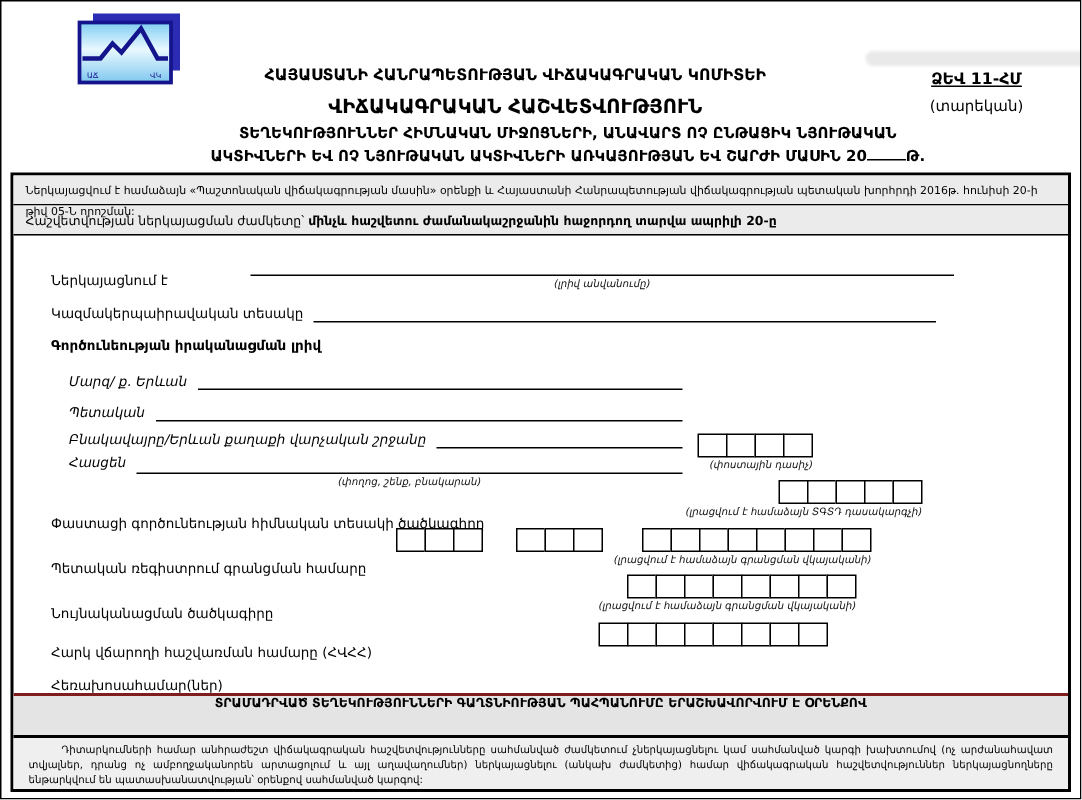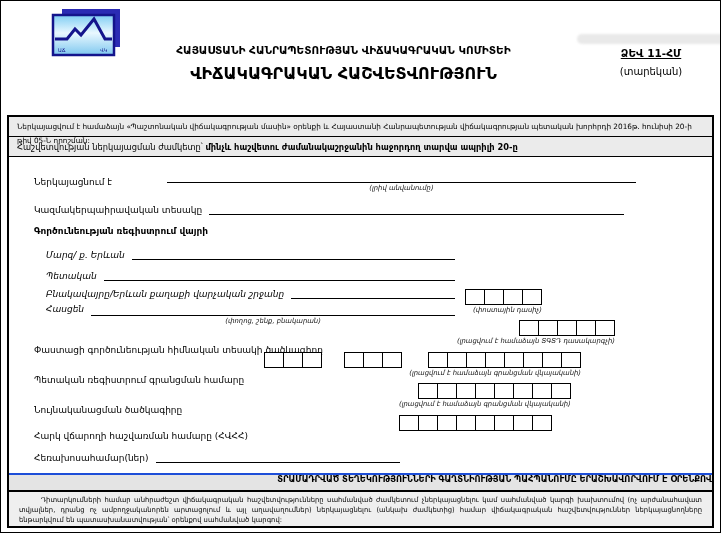--- a/index.html
+++ b/index.html
@@ -10,7 +10,7 @@
   .logo{position:absolute;left:9px;top:5px;width:80px;height:52px;}
   .smudge{position:absolute;left:540px;top:33px;width:166px;height:10px;background:#cfcfcf;opacity:.45;border-radius:5px;filter:blur(1px);}
   .hdr-center{position:absolute;left:80px;right:150px;top:44px;text-align:center;font-weight:bold;font-size:10.5px;line-height:1.1;}
-  .hdr-center .l2{margin-top:8px;font-size:16px;}
+  .hdr-center .l2{margin-top:8px;font-size:13px;}
   .hdr-right{position:absolute;right:14px;top:46px;width:110px;text-align:center;font-size:10px;}
   .form-code{font-weight:bold;text-decoration:underline;font-size:10.5px;}
   .form-period{margin-top:7px;}

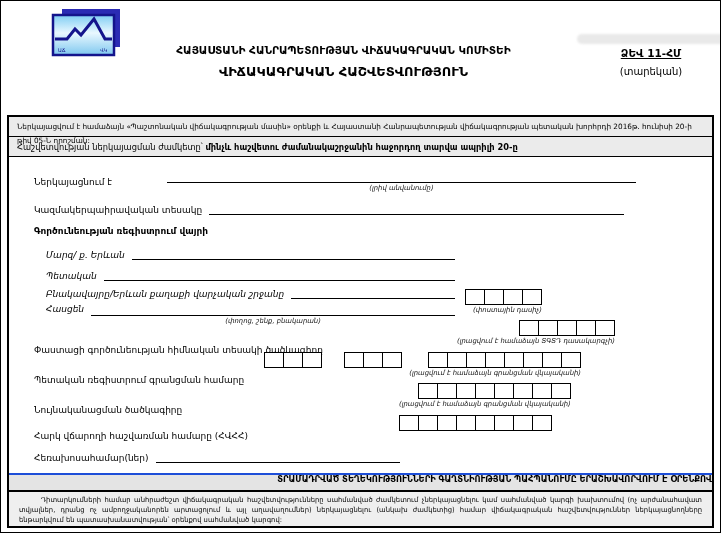--- a/index.html
+++ b/index.html
@@ -89,6 +89,10 @@
       <div class="form-code">ՁԵՎ 11-ՀՄ</div>
       <div class="form-period">(տարեկան)</div>
     </div>
+    <div class="title">
+      <div>ՏԵՂԵԿՈՒԹՅՈՒՆՆԵՐ ՀԻՄՆԱԿԱՆ ՄԻՋՈՑՆԵՐԻ, ԱՆԱՎԱՐՏ ՈՉ ԸՆԹԱՑԻԿ ՆՅՈՒԹԱԿԱՆ</div>
+      <div><span>ԱԿՏԻՎՆԵՐԻ ԵՎ  ՈՉ  ՆՅՈՒԹԱԿԱՆ ԱԿՏԻՎՆԵՐԻ ԱՌԿԱՅՈՒԹՅԱՆ ԵՎ ՇԱՐԺԻ ՄԱՍԻՆ  20</span><span class="yearblank"></span><span>Թ.</span></div>
+    </div>
   </div>
 
   <div class="formbox">

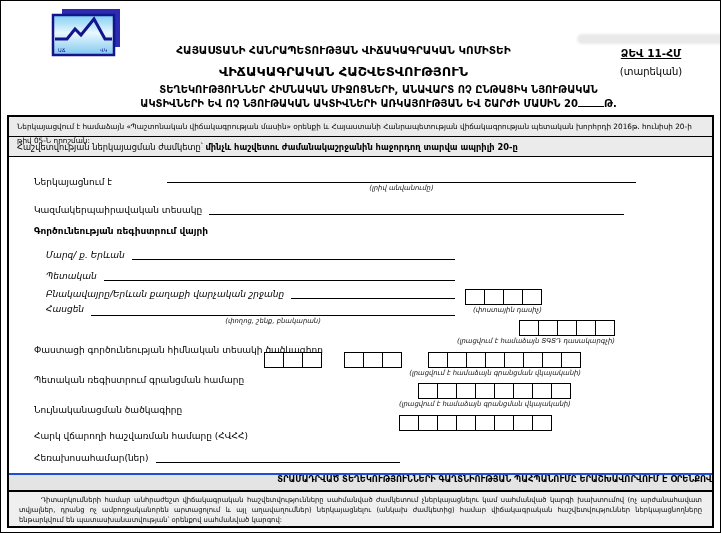--- a/index.html
+++ b/index.html
@@ -38,7 +38,7 @@
   .gap1{width:22px;} .gap2{width:26px;}
   .at{margin:0 8px;font-size:9px;}
   
-  .r-presented{margin-top:12px;height:24px;padding-right:76px;align-items:center;gap:48px;}
+  .r-presented{margin-top:12px;height:24px;padding-right:76px;align-items:flex-end;gap:48px;}
   .r-presented .lbl{margin-top:2px;}
   .r-legal{margin-top:6px;height:16px;padding-right:88px;}
   .r-heading{margin-top:8px;height:13px;font-weight:bold;}

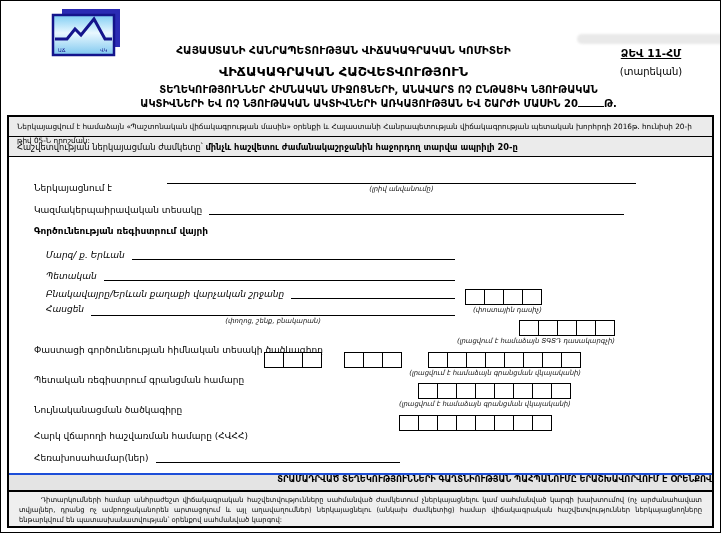--- a/index.html
+++ b/index.html
@@ -120,7 +120,7 @@
       </div>
 
       <div class="frow r-heading">
-        <span class="bold">Գործունեության ռեգիստրում վայրի</span>
+        <span class="bold">Գործունեության իրականացման լրիվ</span>
       </div>
 
       <div class="frow r-marz" style="padding-left:12px">

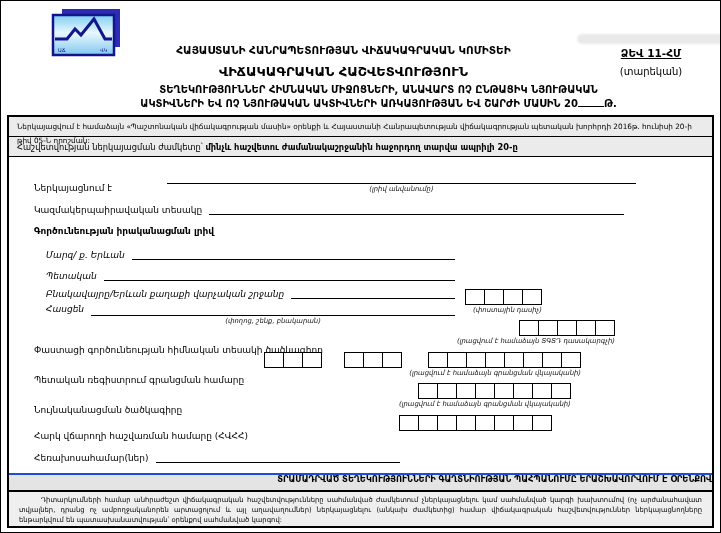--- a/index.html
+++ b/index.html
@@ -55,7 +55,7 @@
   .r-email{margin-top:4px;height:16px;}
   .line-fix{display:inline-block;border-bottom:1px solid #000;height:11px;}
   
-  .confbar{position:absolute;left:0;right:0;bottom:34px;height:19px;box-sizing:border-box;border-top:2px solid #1d4ed8;border-bottom:2px solid #000;background:#e4e4e4;text-align:right;font-weight:bold;font-size:8.3px;line-height:9px;}
+  .confbar{position:absolute;left:0;right:0;bottom:34px;height:30px;box-sizing:border-box;border-top:2px solid #7f1d1d;border-bottom:2px solid #000;background:#e4e4e4;text-align:center;font-weight:bold;font-size:8.3px;line-height:9px;}
   .footnote{position:absolute;left:0;right:0;bottom:0;height:34px;background:#efefef;font-size:6.8px;line-height:1.5;padding:3px 10px 0 10px;box-sizing:border-box;text-align:justify;text-indent:22px;}
 </style>
 </head>

